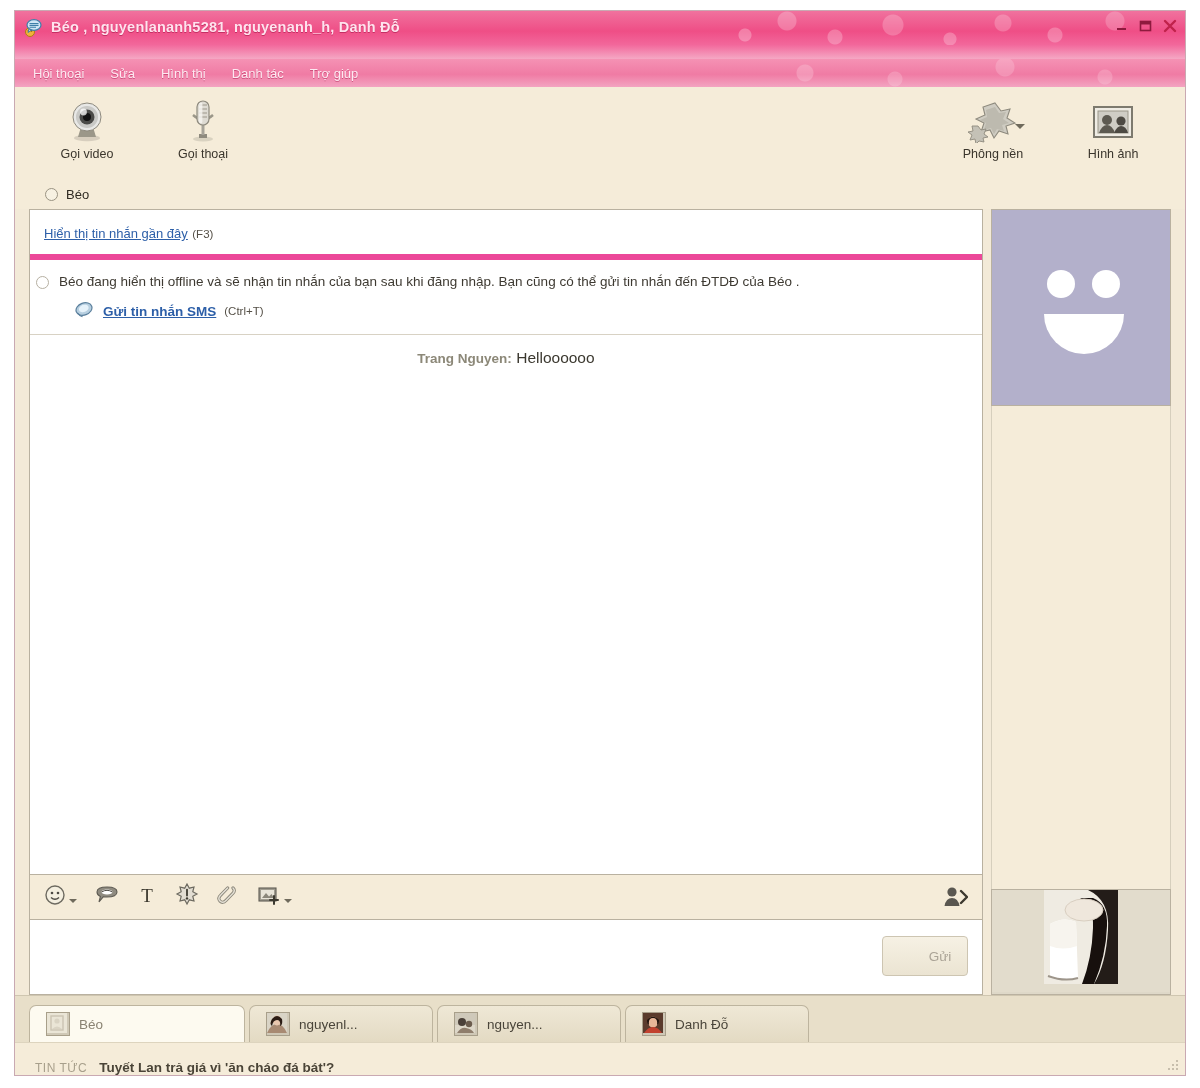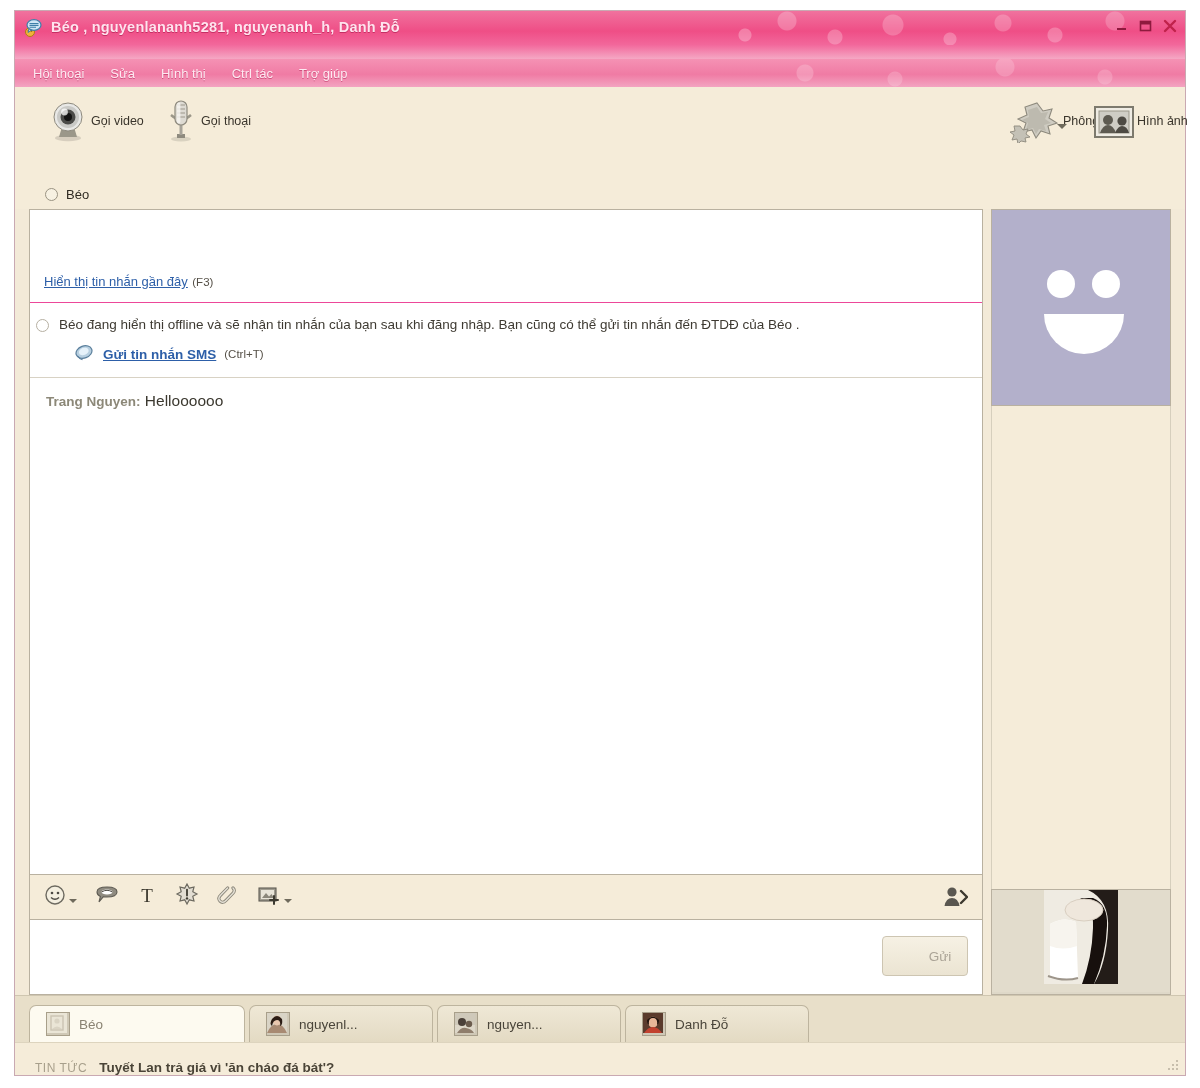--- a/index.html
+++ b/index.html
@@ -472,7 +472,7 @@
     <span class="menu-item">Hội thoại</span>
     <span class="menu-item">Sửa</span>
     <span class="menu-item">Hình thị</span>
-    <span class="menu-item">Ctrl tác</span>
+    <span class="menu-item">Danh tác</span>
     <span class="menu-item">Trợ giúp</span>
   </div>
 

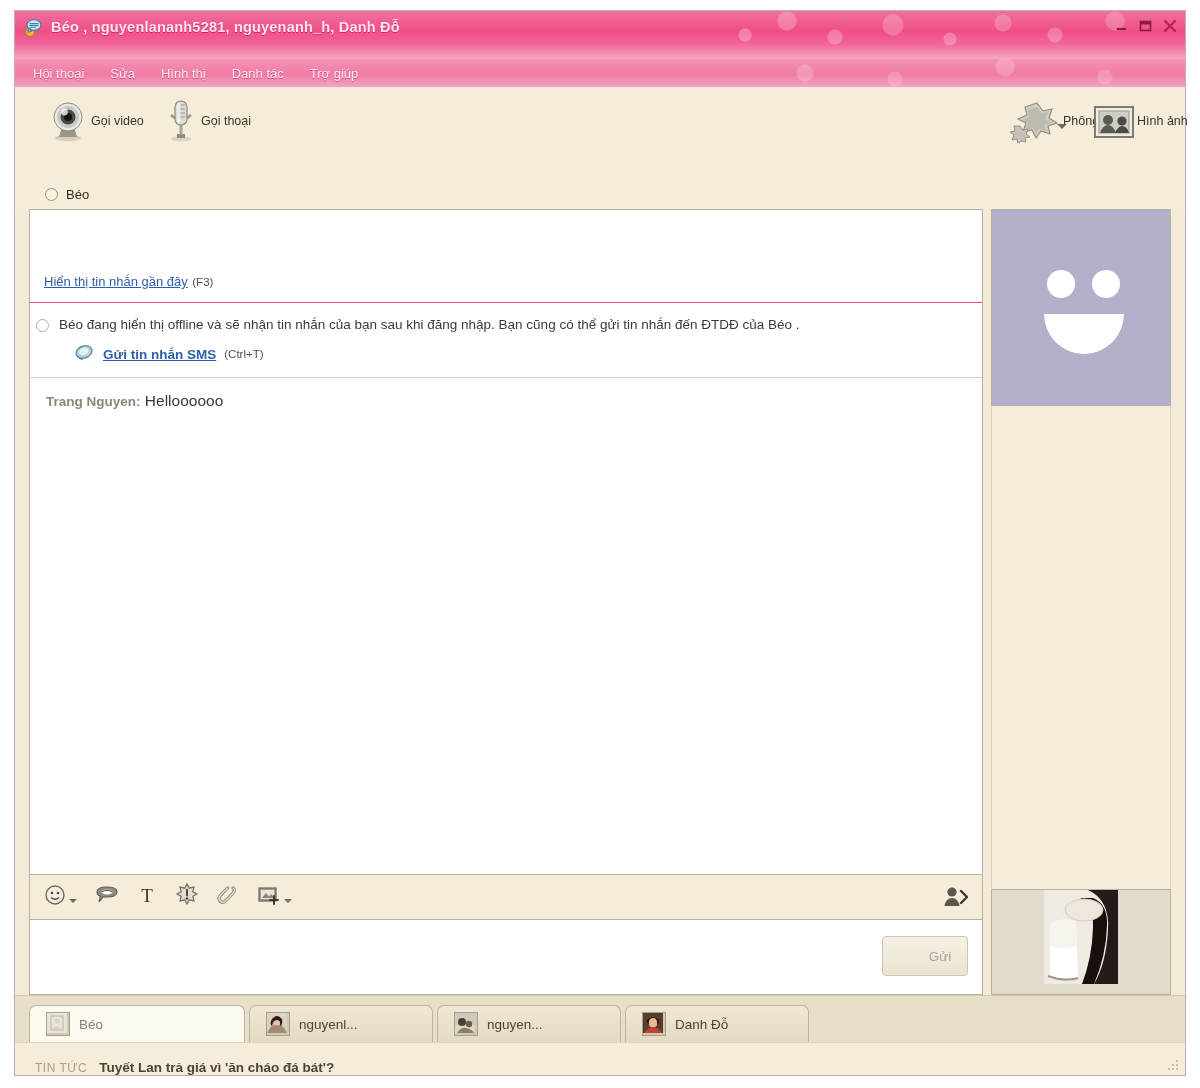--- a/index.html
+++ b/index.html
@@ -123,7 +123,7 @@
   .tb-btn {
     width: 84px;
     display: flex;
-    flex-direction: row;
+    flex-direction: column;
     align-items: center;
     cursor: default;
     text-align: center;

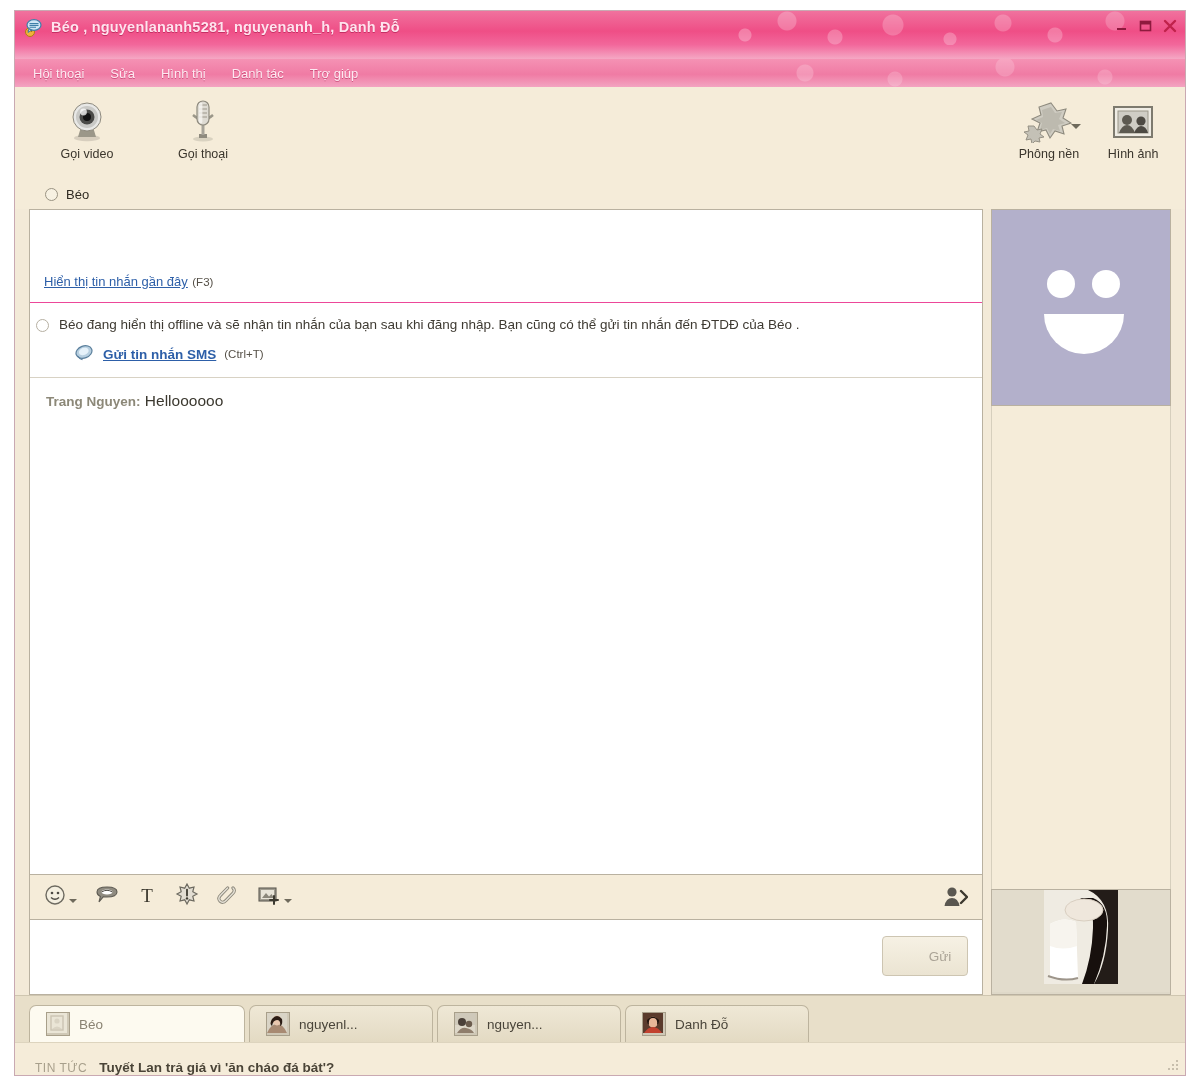--- a/index.html
+++ b/index.html
@@ -118,7 +118,7 @@
     flex: none;
   }
   .tb-left { display: flex; padding-left: 30px; padding-top: 8px; gap: 32px; }
-  .tb-right { position: absolute; right: 10px; top: 8px; display: flex; }
+  .tb-right { position: absolute; right: 30px; top: 8px; display: flex; gap: 36px; }
 
   .tb-btn {
     width: 84px;

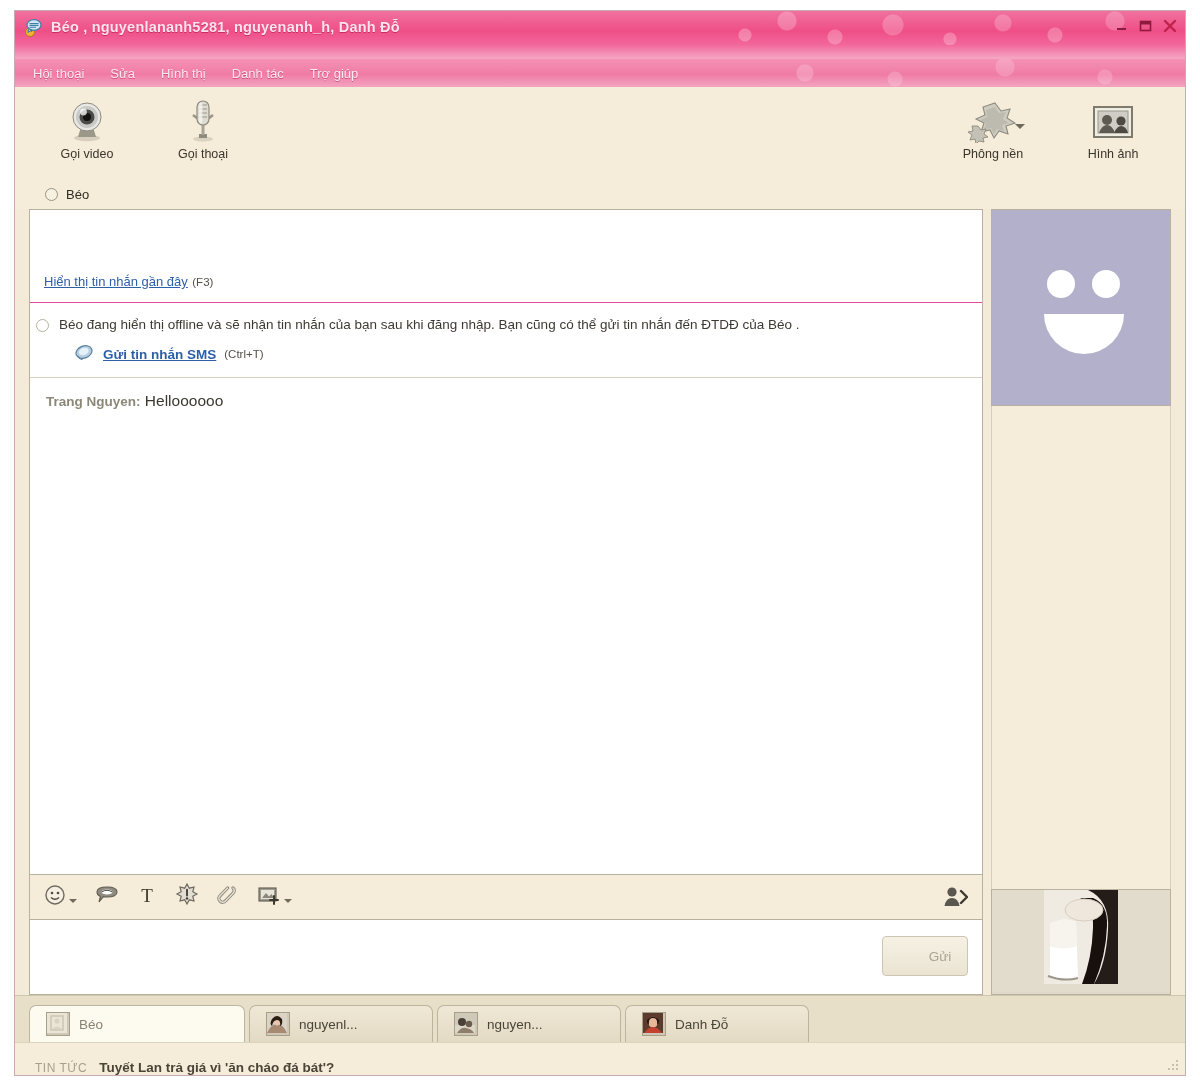--- a/index.html
+++ b/index.html
@@ -205,8 +205,7 @@
   }
   .recent-link-row {
     padding: 14px 0 12px 14px;
-    border-bottom: 1px solid #ec4899;
-    margin-top: 48px;
+    border-bottom: 6px solid #ec4899;
   }
   .link {
     color: #2d5fa8;

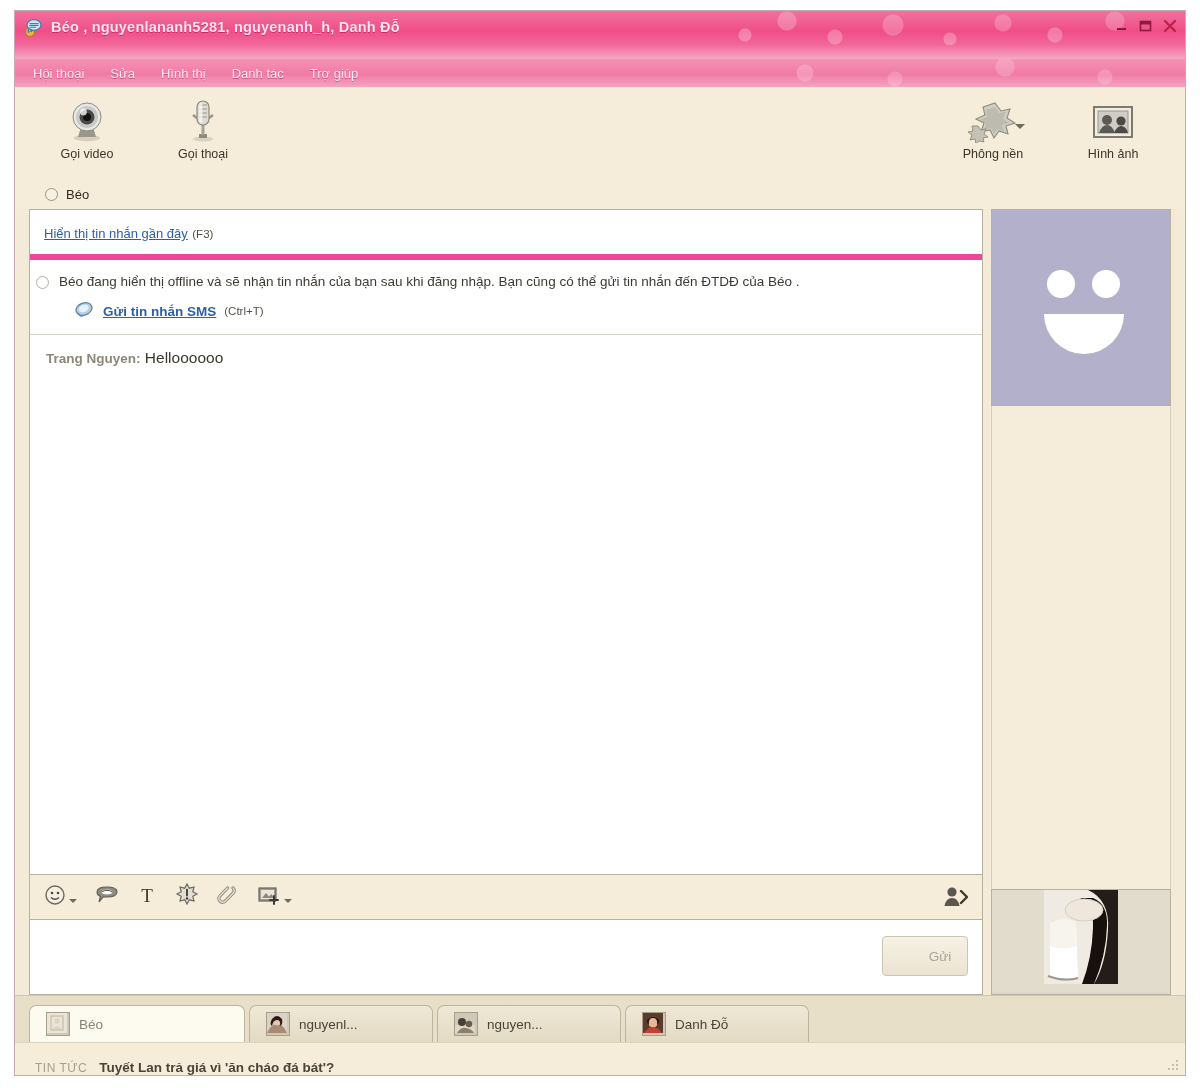--- a/index.html
+++ b/index.html
@@ -255,7 +255,7 @@
   }
 
   .messages { padding: 14px 16px 0 16px; }
-  .msg { margin-bottom: 14px; font-size: 15.5px; color: #333029; }
+  .msg { margin-bottom: 14px; font-size: 15.5px; color: #333029; text-align: center; }
   .msg-name { font-weight: bold; font-size: 13.5px; }
   .name-gray { color: #8c8878; }
   .name-blue { color: #3a55a8; }

